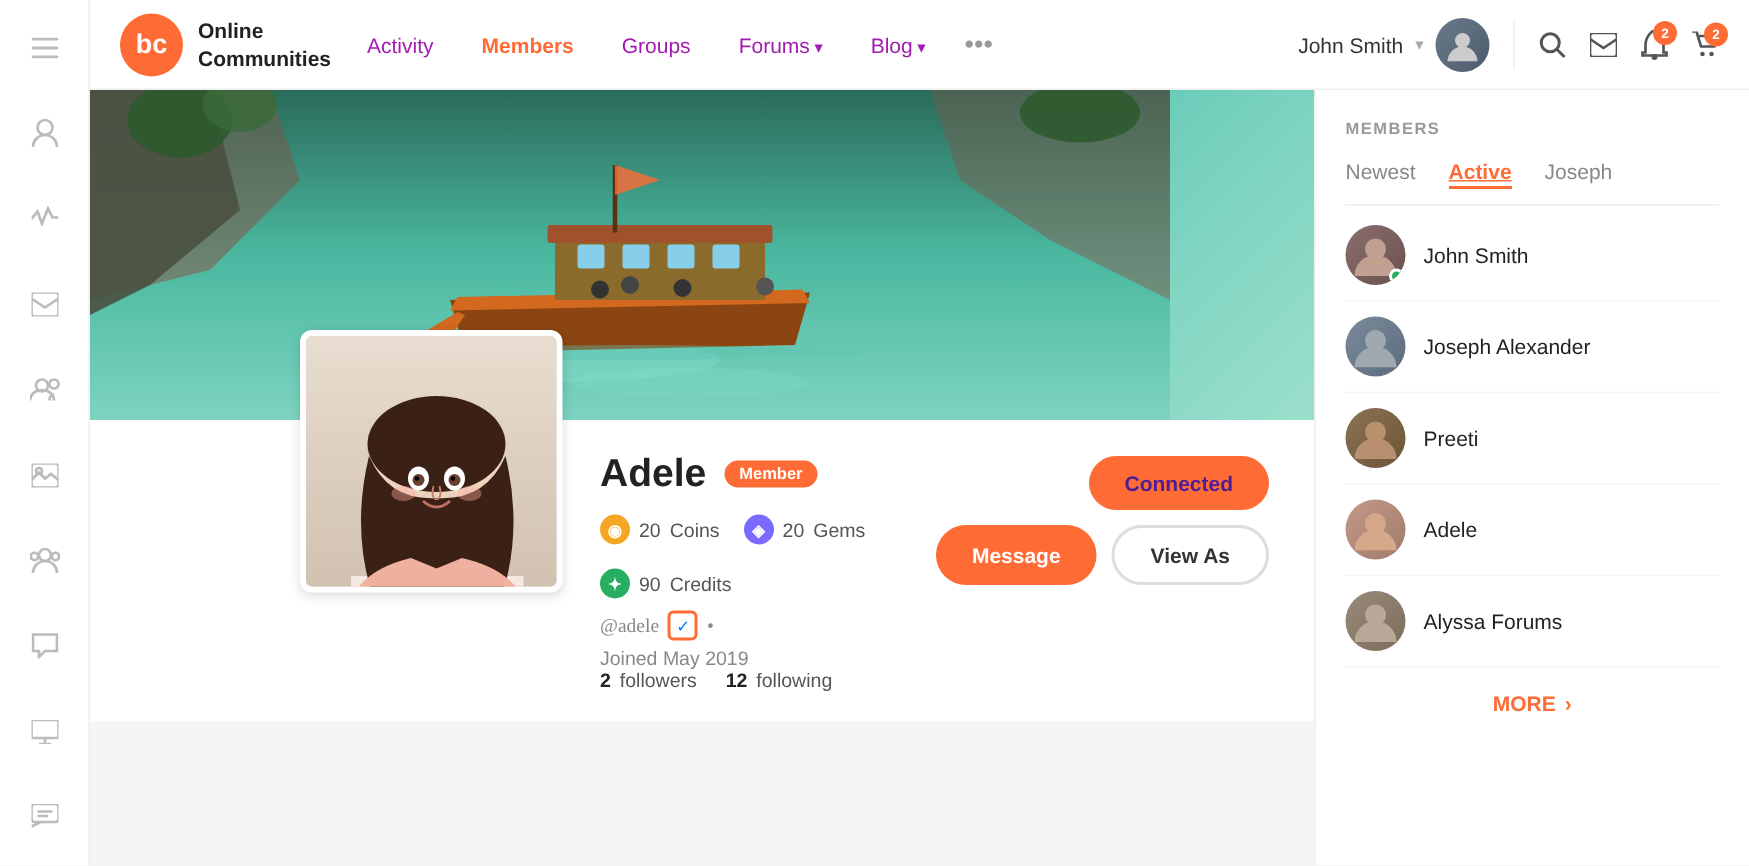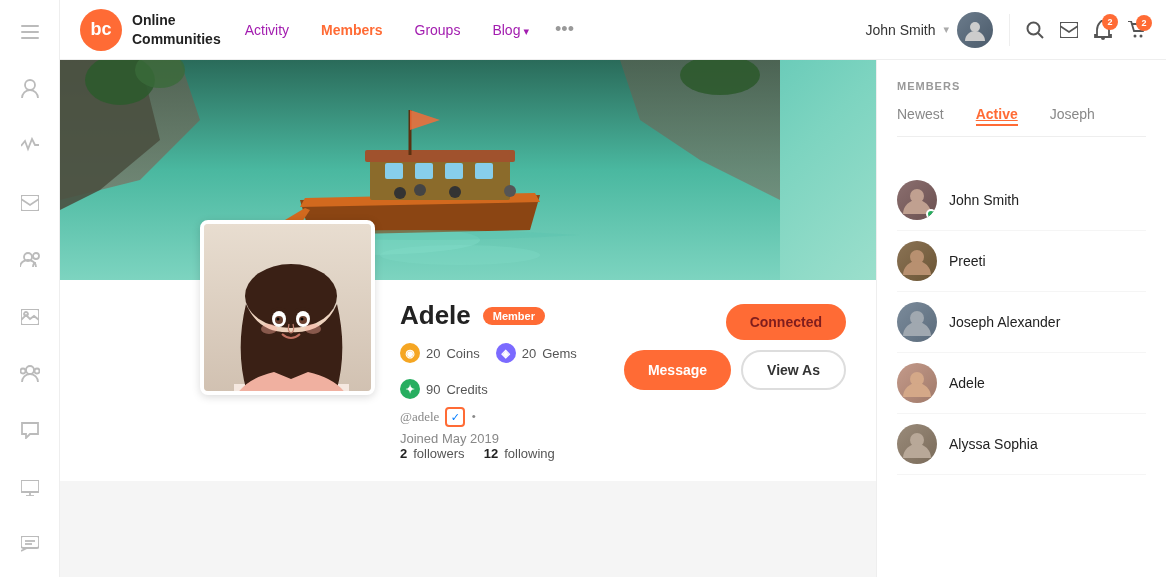--- a/index.html
+++ b/index.html
@@ -469,6 +469,7 @@
       <div class="nav-link">Activity</div>
       <div class="nav-link active">Members</div>
       <div class="nav-link">Groups</div>
+      <div class="nav-link has-arrow">Forums</div>
       <div class="nav-link has-arrow">Blog</div>
       <div class="nav-dots">•••</div>
     </div>

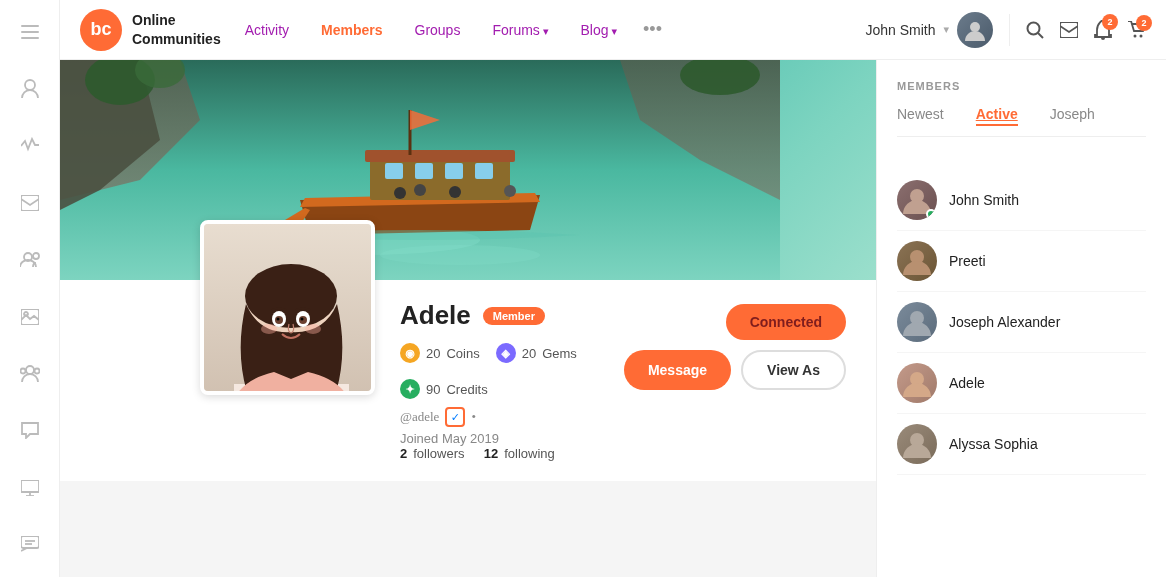--- a/index.html
+++ b/index.html
@@ -311,8 +311,8 @@
     }
     .members-tabs {
       display: flex;
-      gap: 32px;
-      margin-bottom: 33px;
+      gap: 22px;
+      margin-bottom: 3px;
       border-bottom: 1px solid #eee;
       padding-bottom: 10px;
     }

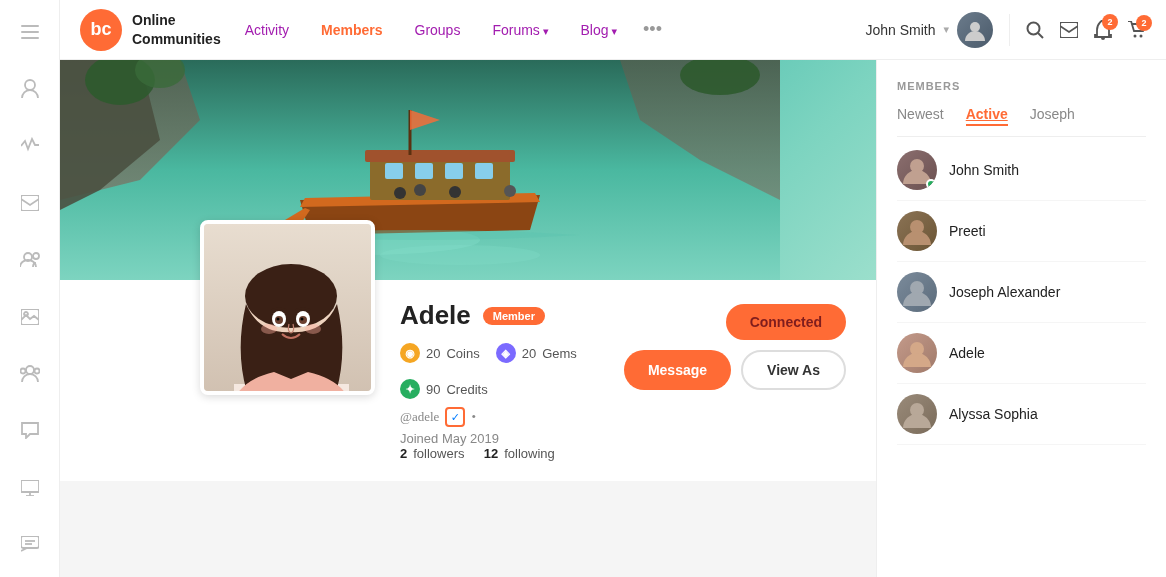--- a/index.html
+++ b/index.html
@@ -689,6 +689,16 @@
       </div>
 
       <div class="member-list-item">
+        <div class="member-avatar av-joseph">
+          <svg width="28" height="28" viewBox="0 0 28 28" fill="none">
+            <circle cx="14" cy="10" r="7" fill="#a0a8b0"></circle>
+            <path d="M0 28c0-7.7 6.3-14 14-14s14 6.3 14 14" fill="#a0a8b0"></path>
+          </svg>
+        </div>
+        <span class="member-name">Joseph Alexander</span>
+      </div>
+
+      <div class="member-list-item">
         <div class="member-avatar av-preeti">
           <svg width="28" height="28" viewBox="0 0 28 28" fill="none">
             <circle cx="14" cy="10" r="7" fill="#b89070"></circle>
@@ -696,16 +706,6 @@
           </svg>
         </div>
         <span class="member-name">Preeti</span>
-      </div>
-
-      <div class="member-list-item">
-        <div class="member-avatar av-joseph">
-          <svg width="28" height="28" viewBox="0 0 28 28" fill="none">
-            <circle cx="14" cy="10" r="7" fill="#a0a8b0"></circle>
-            <path d="M0 28c0-7.7 6.3-14 14-14s14 6.3 14 14" fill="#a0a8b0"></path>
-          </svg>
-        </div>
-        <span class="member-name">Joseph Alexander</span>
       </div>
 
       <div class="member-list-item">

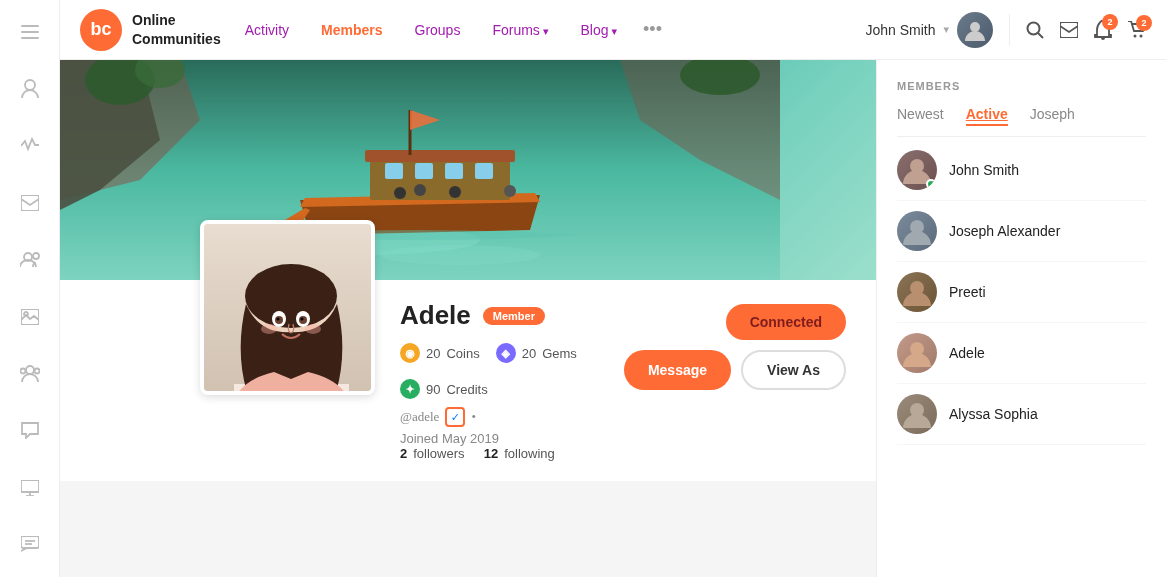--- a/index.html
+++ b/index.html
@@ -277,7 +277,7 @@
     }
     .btn-connected {
       background: #ff6b35;
-      color: #7f1d1d;
+      color: #4c1d95;
     }
     .btn-follow {
       background: #ff6b35;

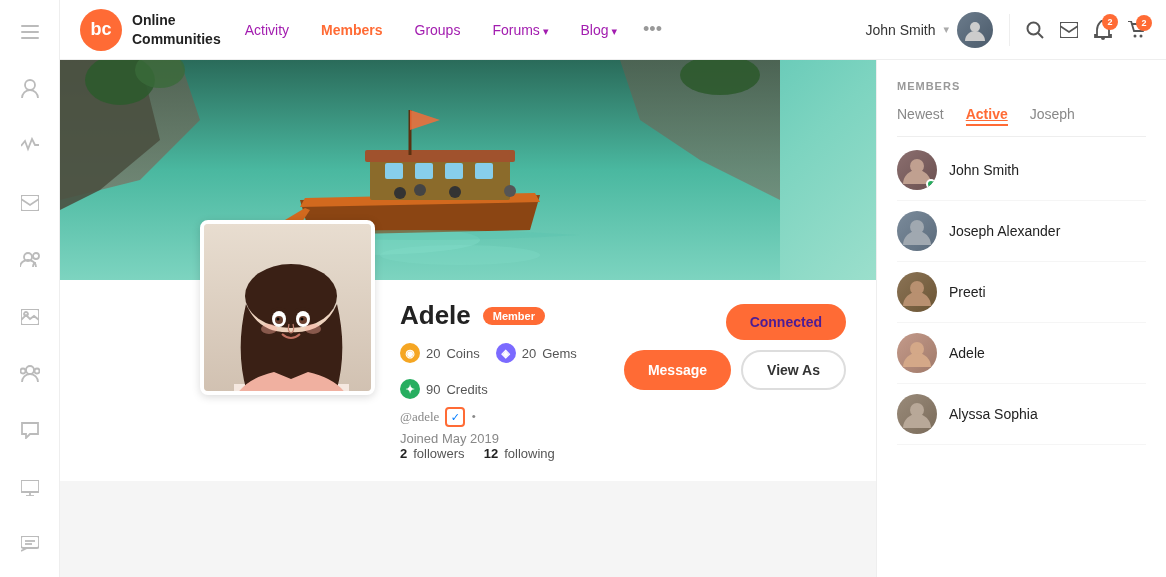--- a/index.html
+++ b/index.html
@@ -725,7 +725,7 @@
             <path d="M0 28c0-7.7 6.3-14 14-14s14 6.3 14 14" fill="#b8a898"></path>
           </svg>
         </div>
-        <span class="member-name">Alyssa Sophia</span>
+        <span class="member-name">Alyssa Forums</span>
       </div>
 
     </div>

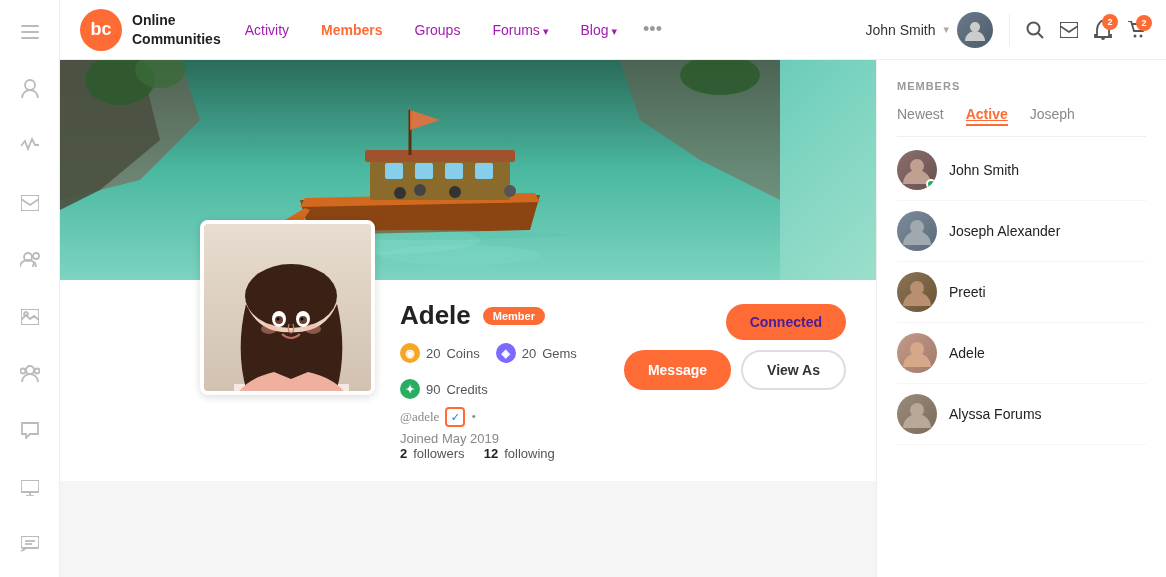--- a/index.html
+++ b/index.html
@@ -728,6 +728,10 @@
         <span class="member-name">Alyssa Forums</span>
       </div>
 
+      <div class="more-link">
+        <span>MORE</span>
+        <span>›</span>
+      </div>
     </div>
   </div>
 </div>

